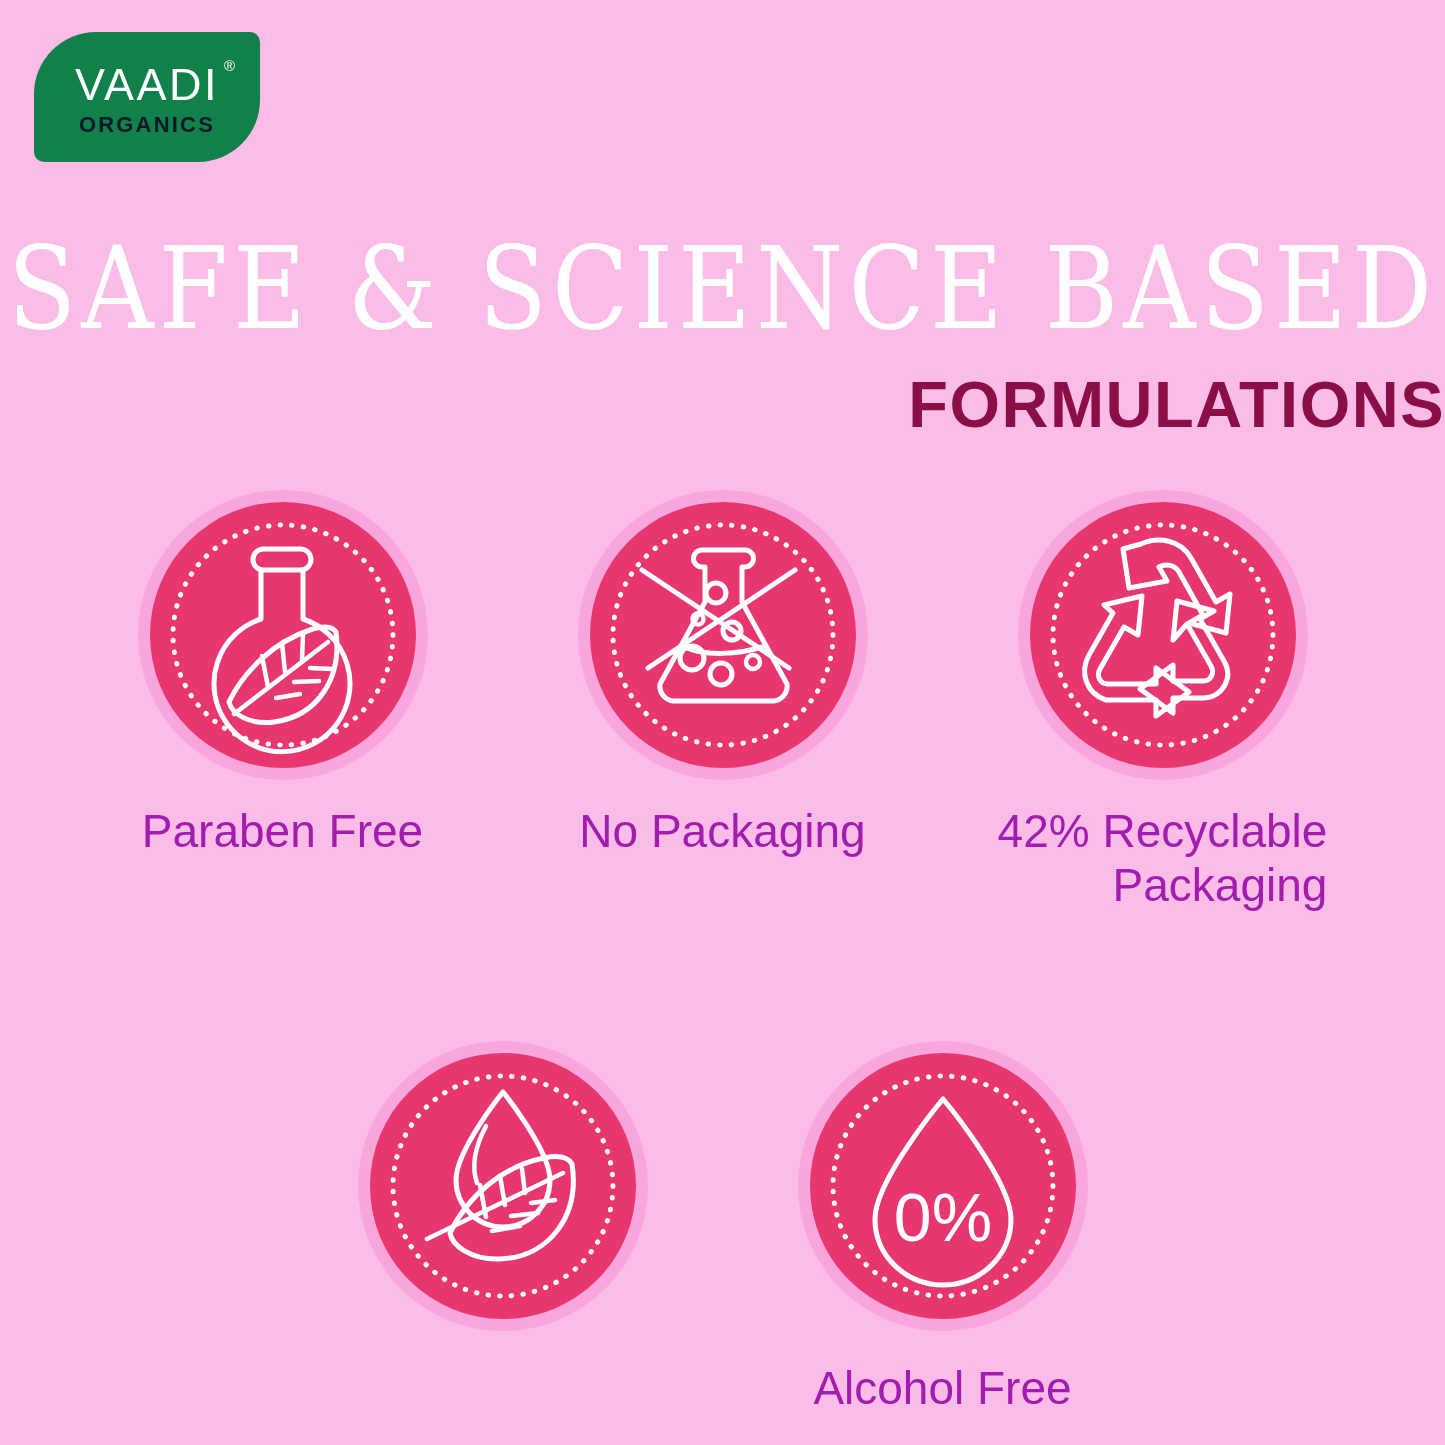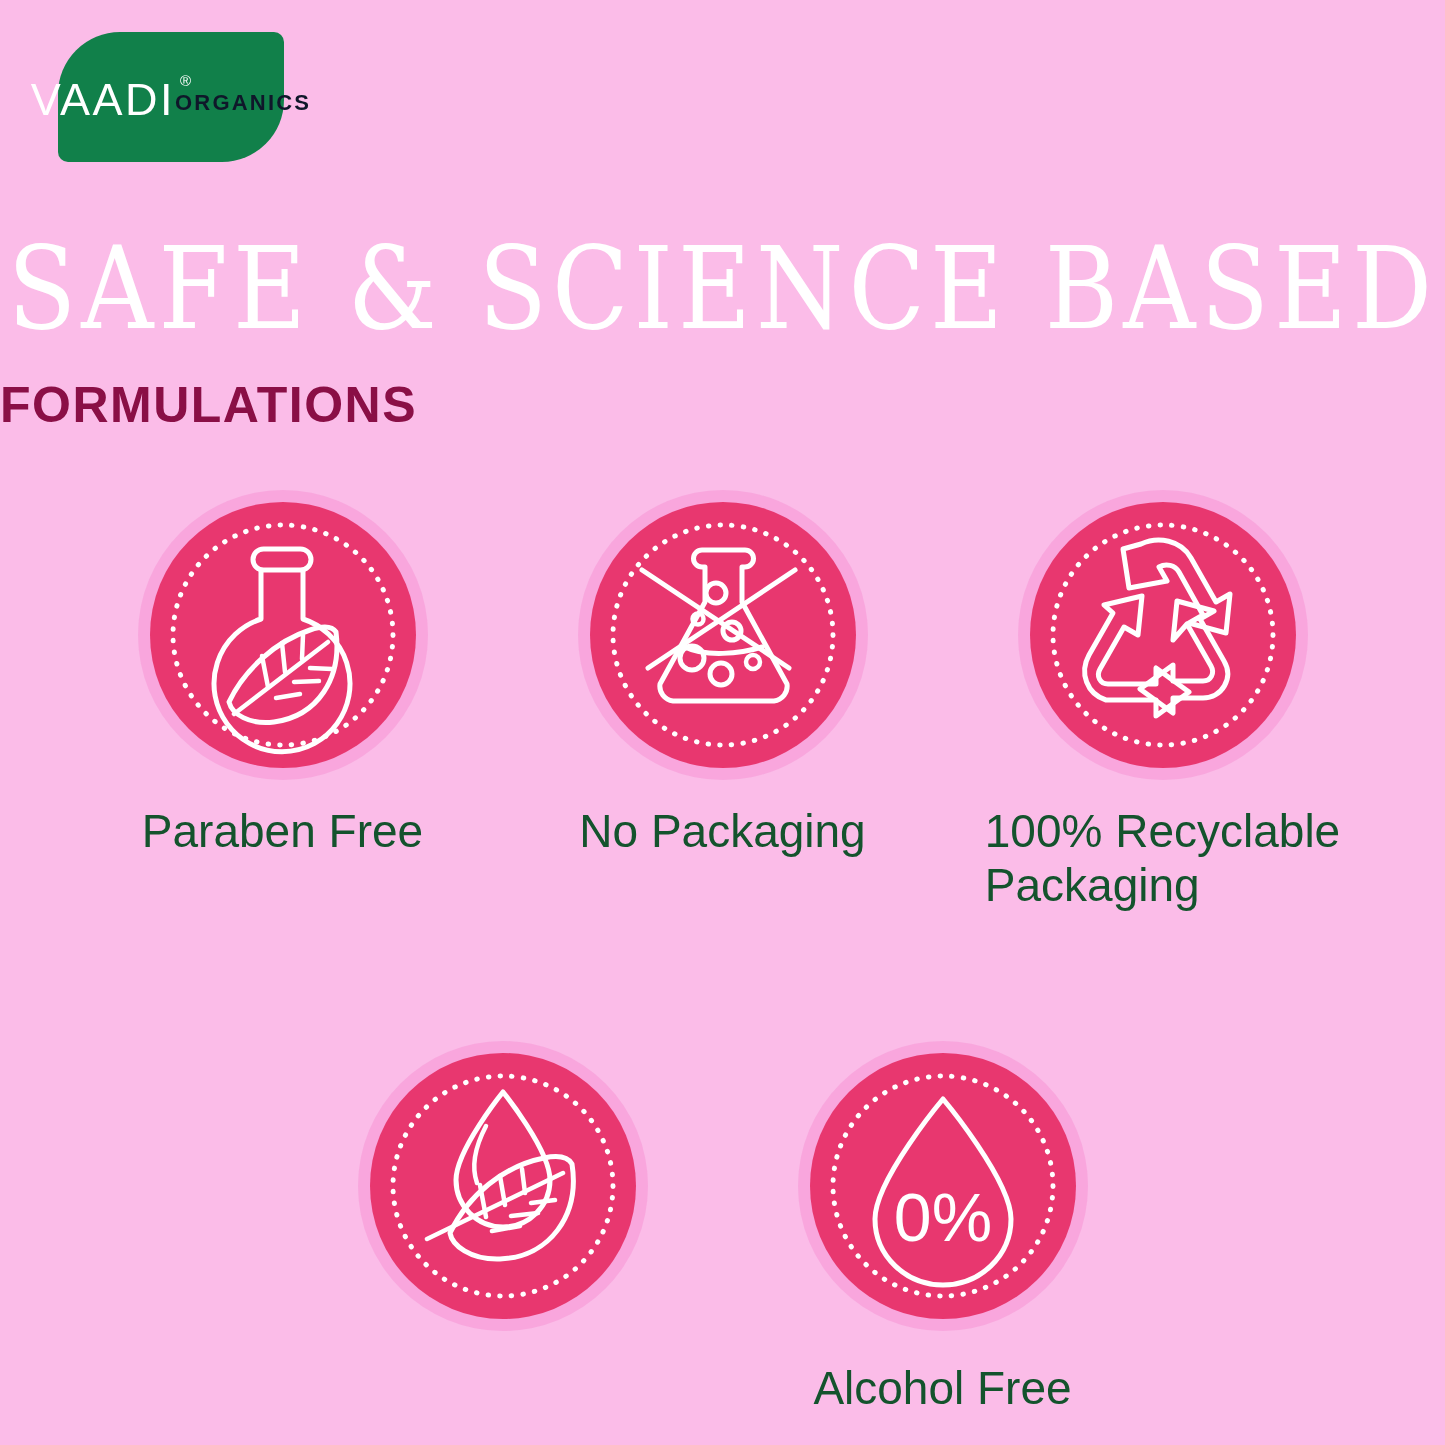--- a/index.html
+++ b/index.html
@@ -19,13 +19,14 @@
   
   .logo-badge {
     position: absolute;
-    left: 58px;
+    left: 34px;
     top: 32px;
     width: 226px;
     height: 130px;
     background: #11804a;
     border-radius: 62px 10px 62px 10px;
     display: flex;
+    flex-direction: column;
     align-items: center;
     justify-content: center;
     box-sizing: border-box;

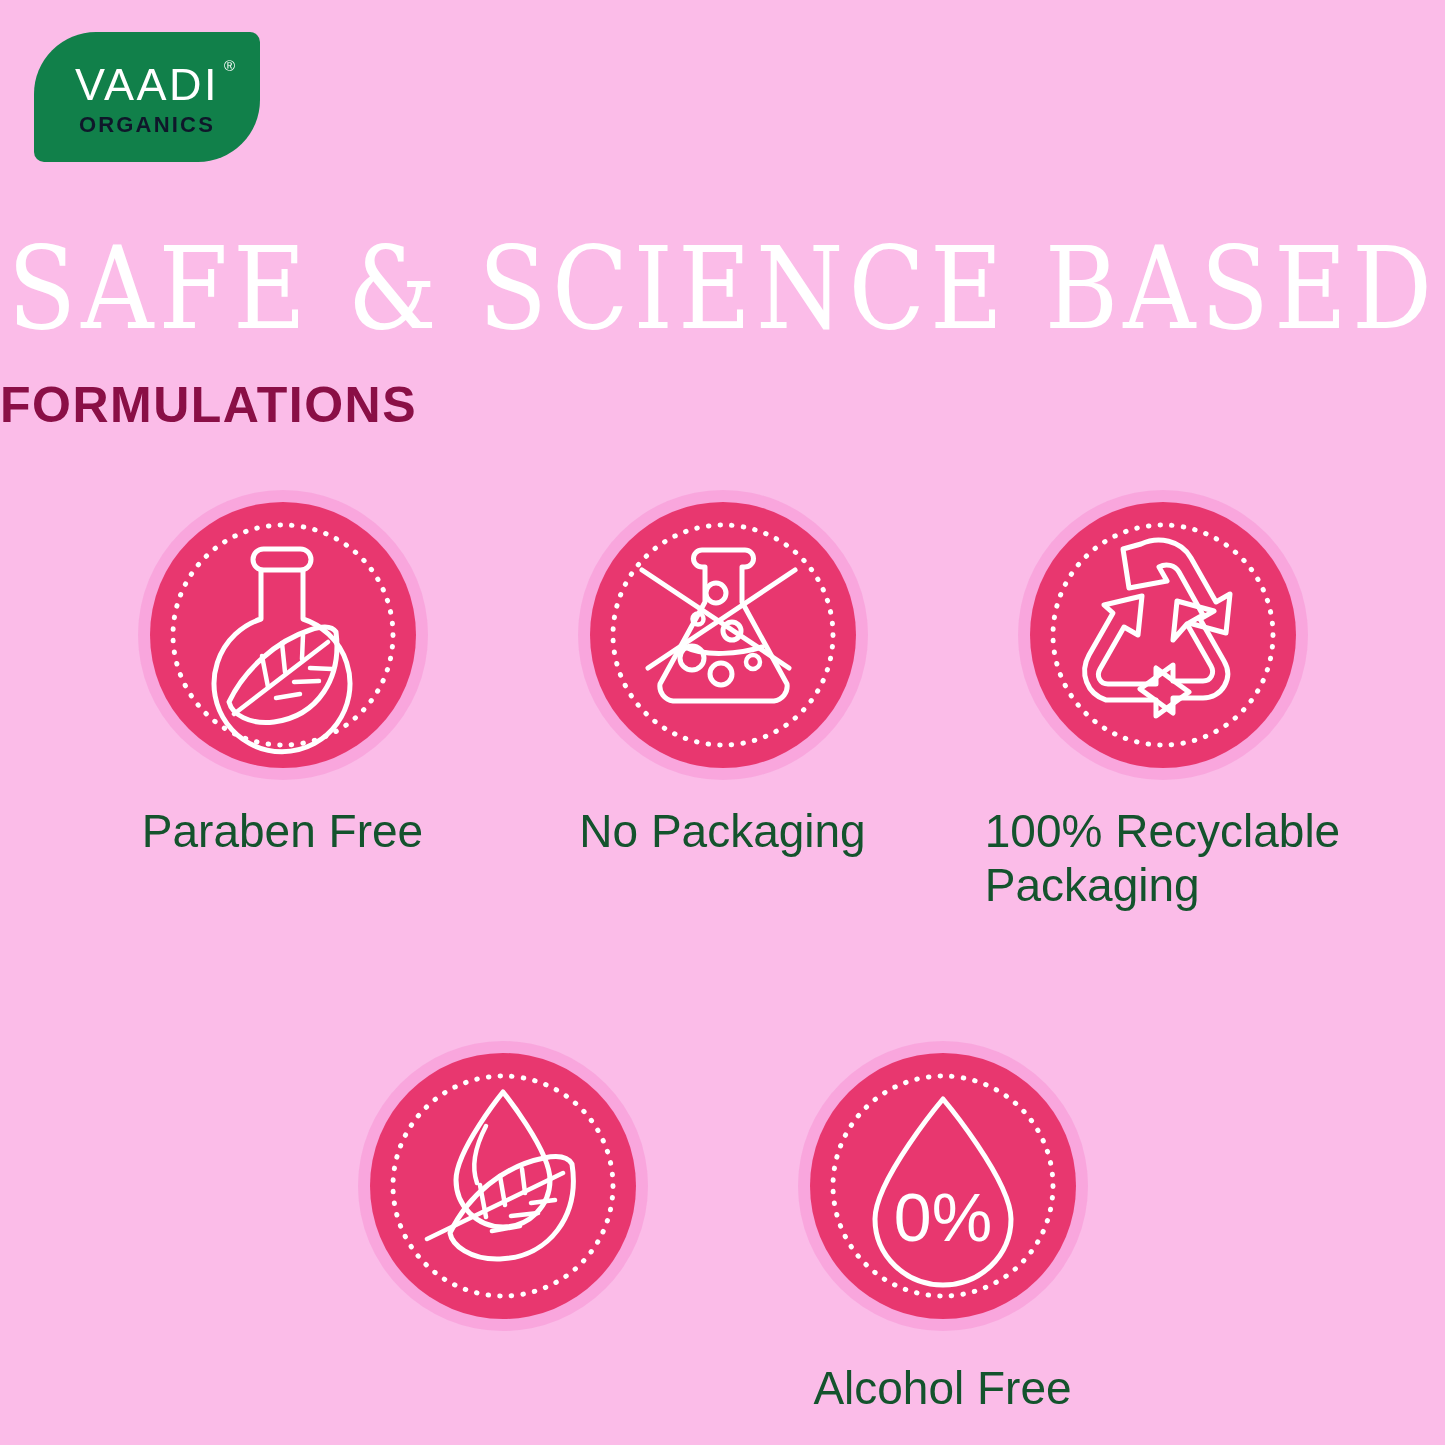--- a/index.html
+++ b/index.html
@@ -77,14 +77,14 @@
   }
   .subhead {
     position: absolute;
-    top: 380px;
+    top: 372px;
     left: 0;
     width: 100%;
-    text-align: left;
+    text-align: right;
     color: #8a0f46;
     font-family: "Liberation Sans", sans-serif;
     font-weight: 700;
-    font-size: 50px;
+    font-size: 65px;
     letter-spacing: 1.5px;
     line-height: 1;
   }

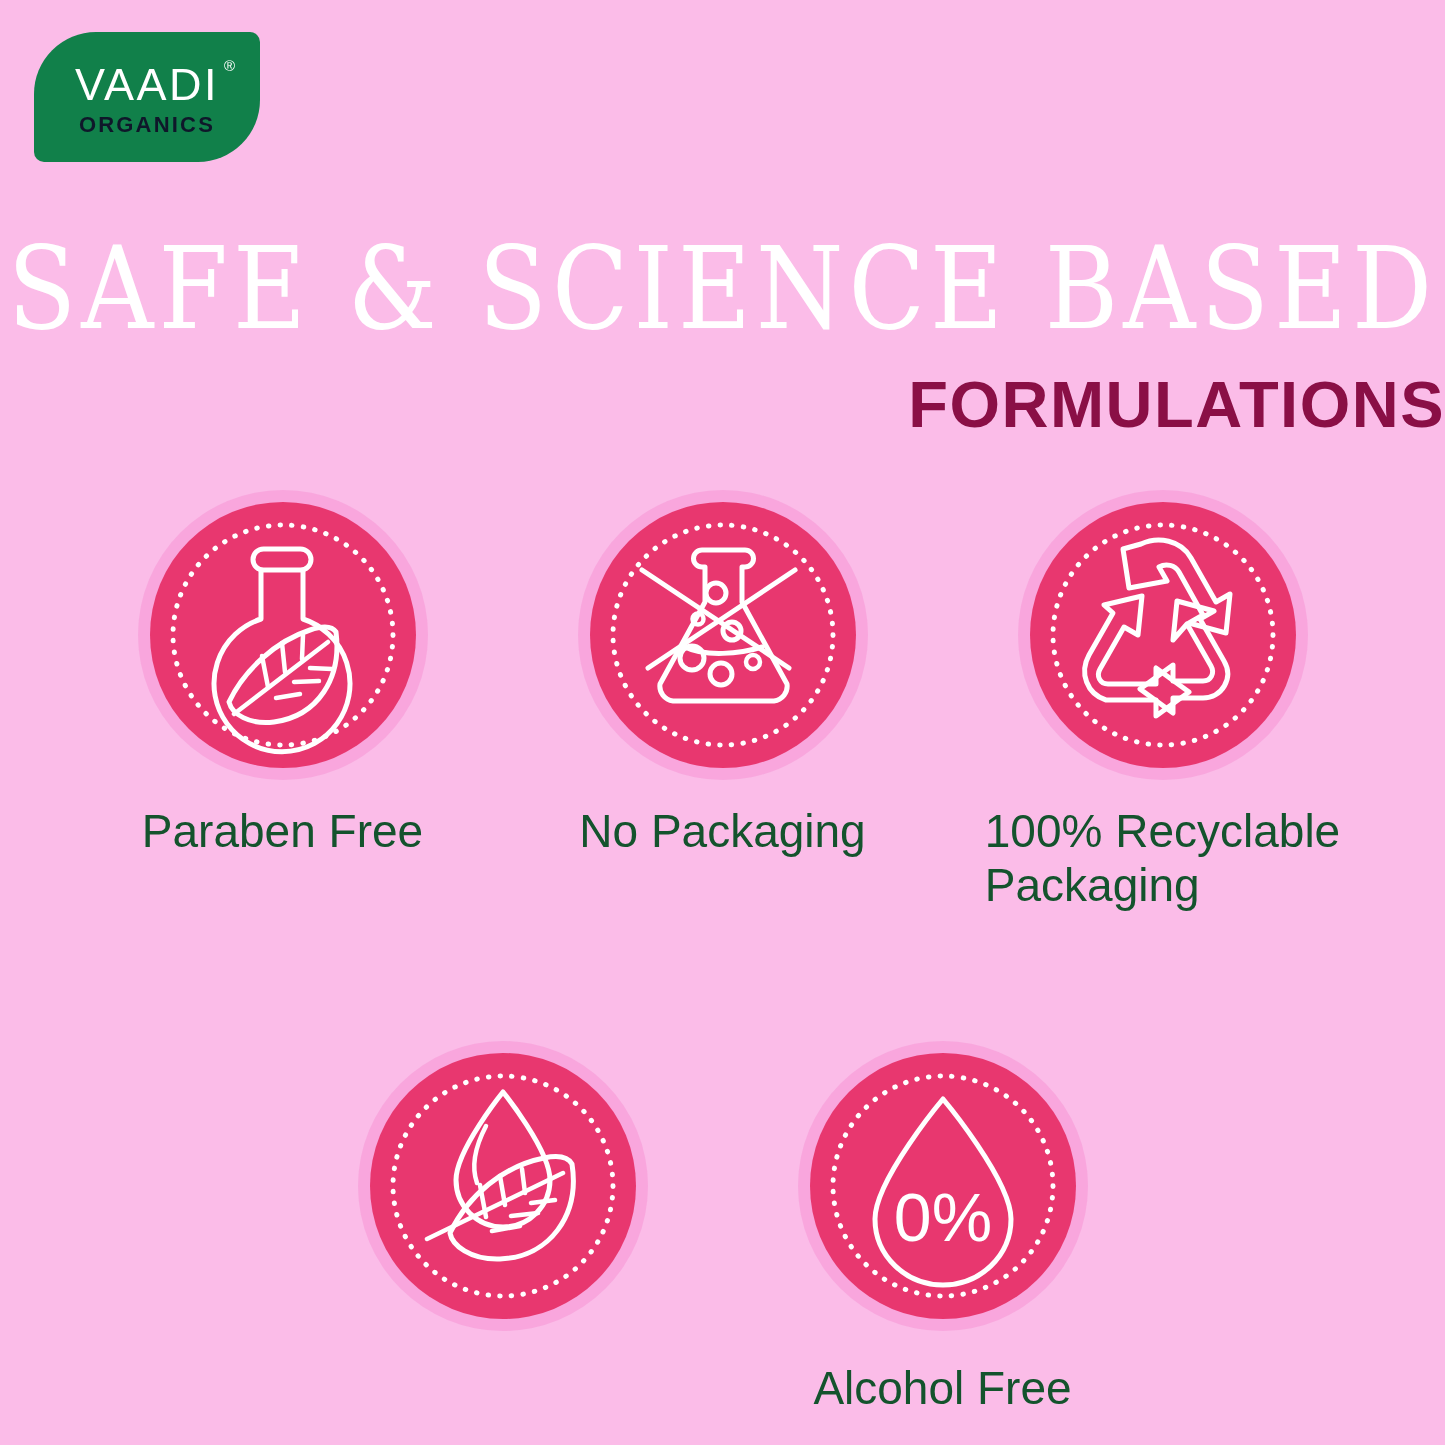--- a/index.html
+++ b/index.html
@@ -144,8 +144,8 @@
 
   .label {
     margin-top: 24px;
-    text-align: left;
-    color: #14532d;
+    text-align: right;
+    color: #a21caf;
     font-family: "Liberation Sans", sans-serif;
     font-weight: 400;
     font-size: 46px;

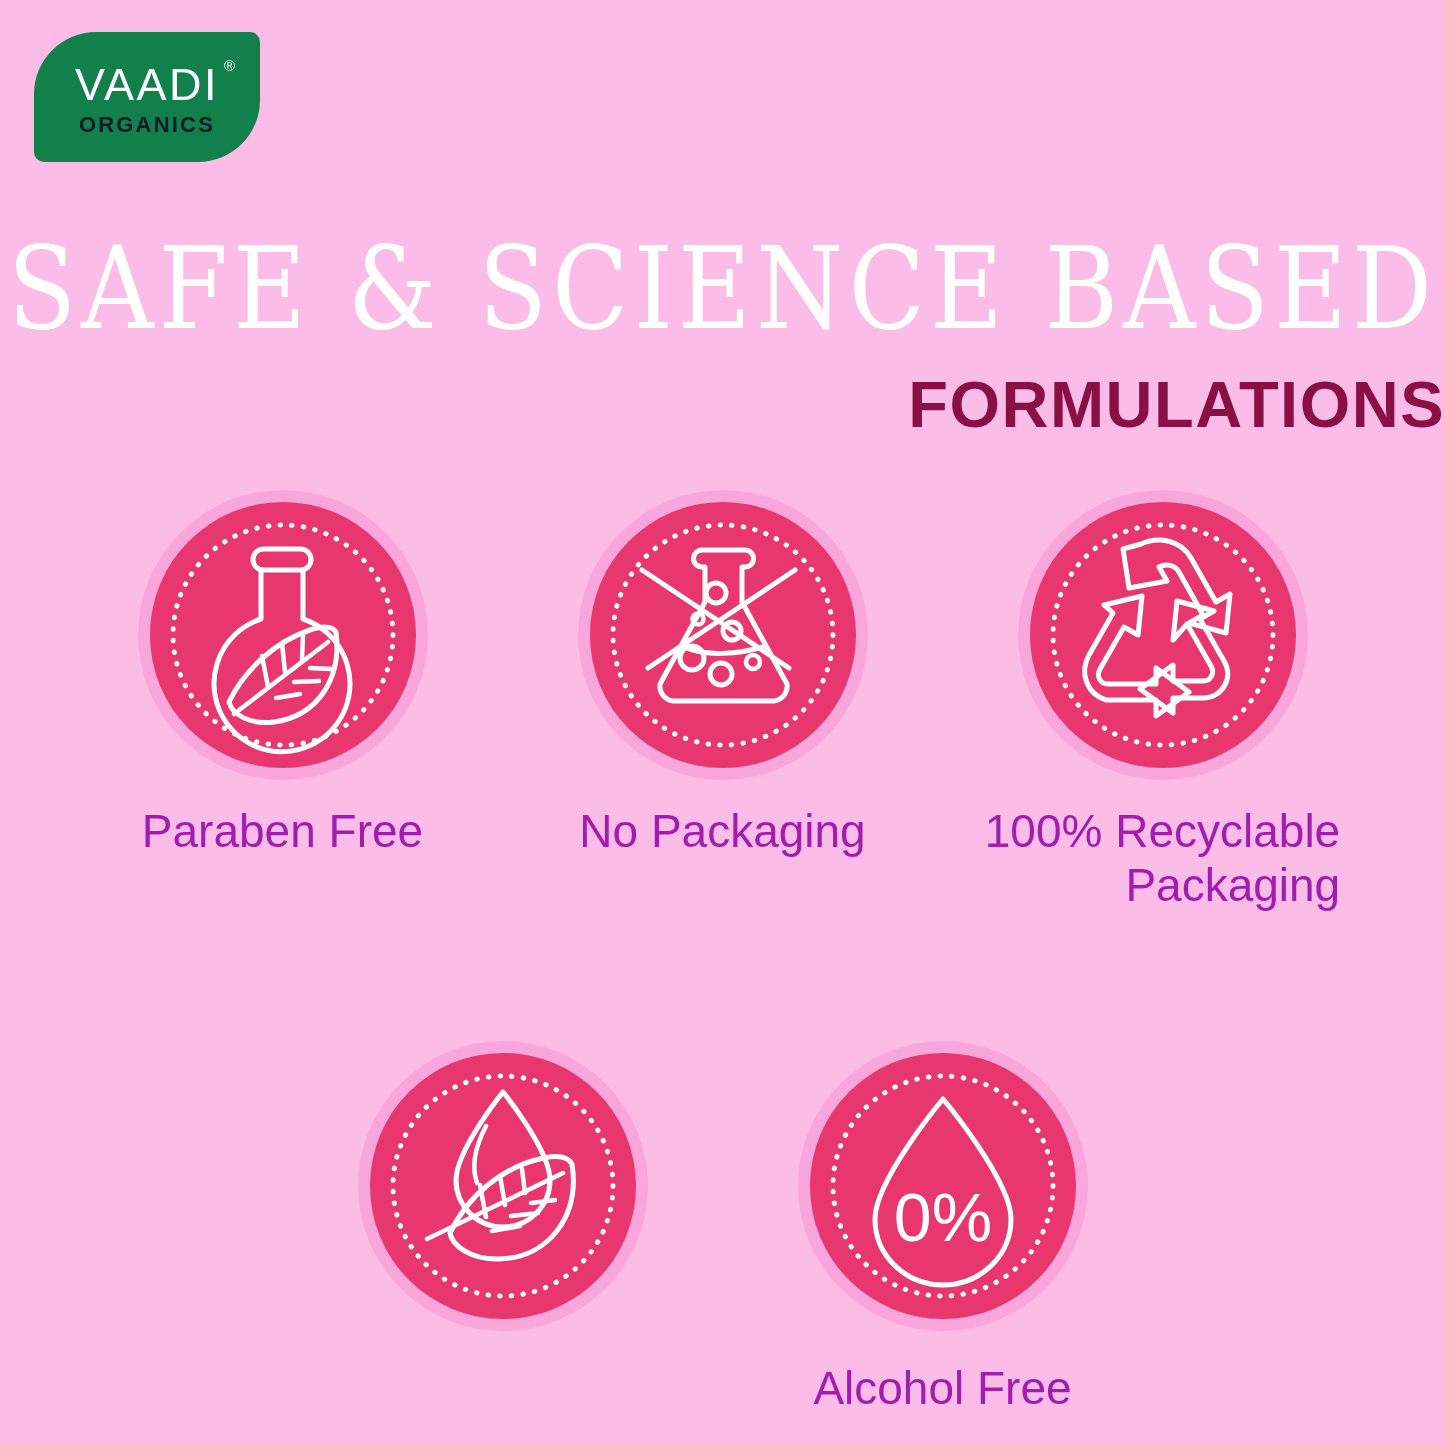--- a/index.html
+++ b/index.html
@@ -235,7 +235,7 @@
         </div>
       </div>
       <div class="label">
-        <span>100% Recyclable</span><br>
+        <span>42% Recyclable</span><br>
         <span>Packaging</span>
       </div>
     </div>

